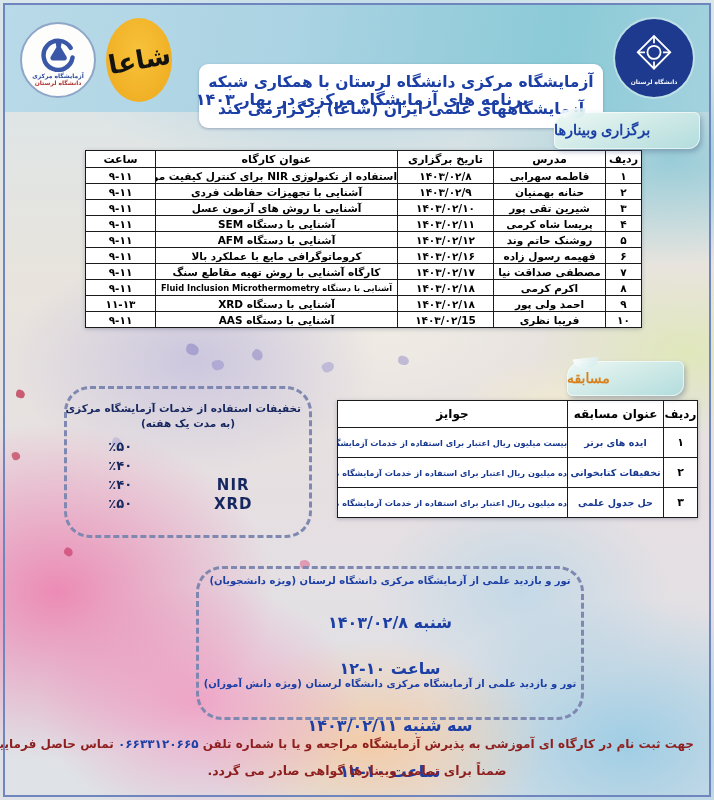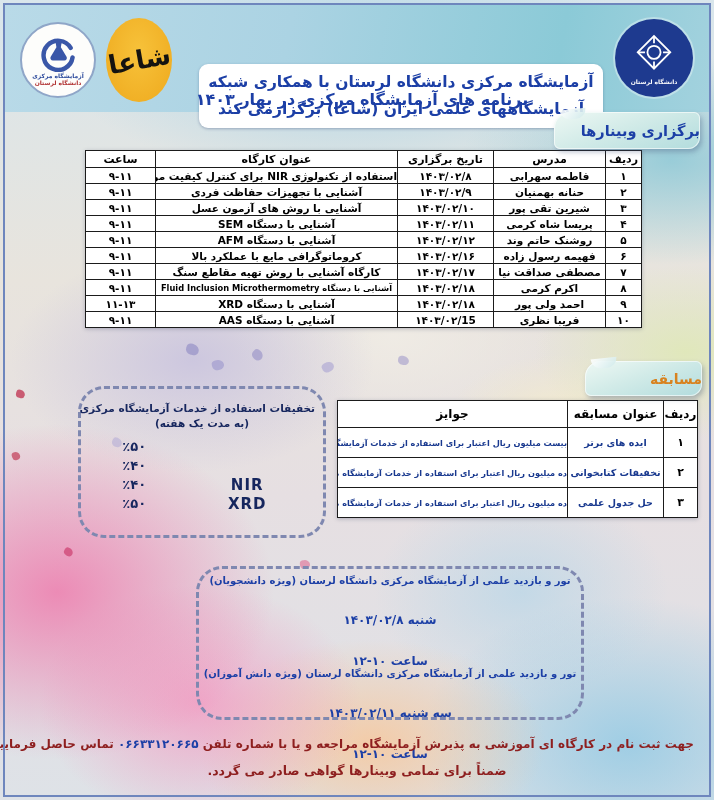--- a/index.html
+++ b/index.html
@@ -68,7 +68,7 @@
     background:linear-gradient(160deg,#eef8f4 0%,#d2ebe8 45%,#b2dcdd 100%);
     border-radius:16px 6px 12px 6px;
     box-shadow:2px 3px 5px rgba(60,80,120,.35), inset 0 0 0 1px rgba(255,255,255,.6);
-    display:flex; align-items:center; justify-content:flex-start;
+    display:flex; align-items:center; justify-content:flex-end;font-family:Liberation Serif, serif;
   }
   .tab::before{
     content:""; position:absolute; top:-3px; left:6px; width:26px; height:10px;

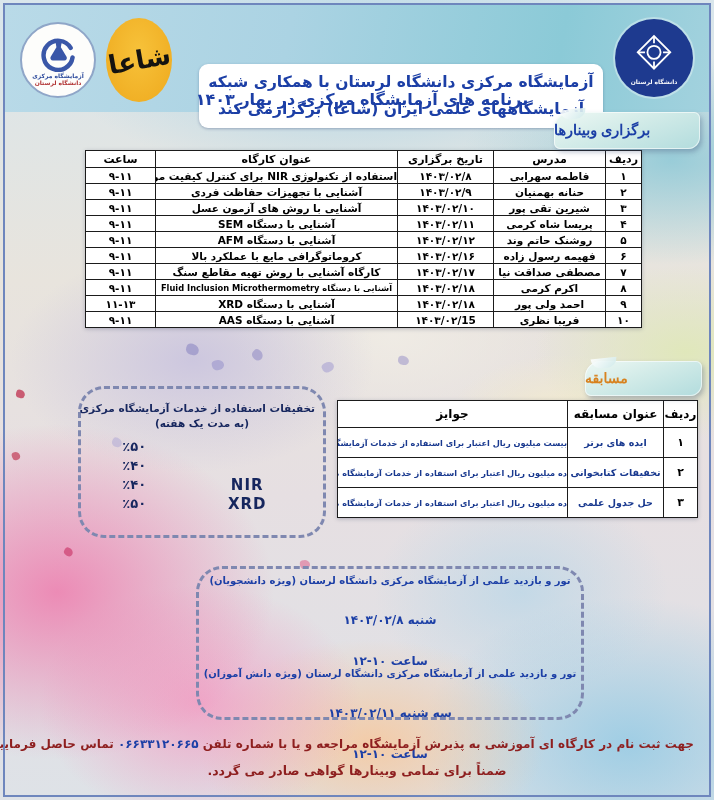--- a/index.html
+++ b/index.html
@@ -77,7 +77,7 @@
   }
   .tab-webinars{ top:112px; right:14px; width:146px; height:37px; }
   .tab-webinars .tab-label{ color:#1c3fa6; font-weight:bold; font-size:14.5px; }
-  .tab-competition{ top:361px; right:12px; width:117px; height:35px; }
+  .tab-competition{ top:361px; right:30px; width:117px; height:35px; }
   .tab-competition .tab-label{ color:#d8821f; font-weight:bold; font-size:14px; }
 
   

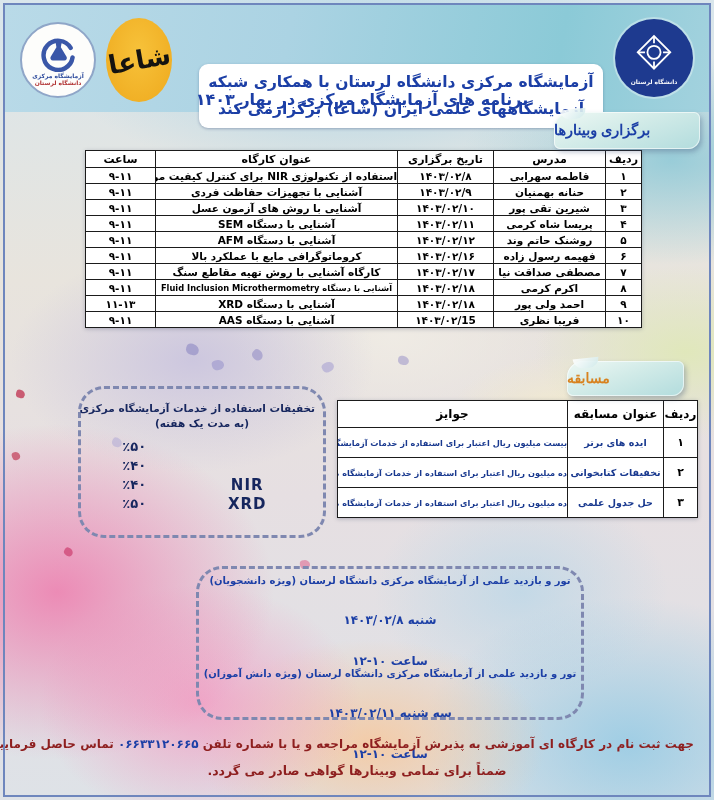--- a/index.html
+++ b/index.html
@@ -96,7 +96,7 @@
 
   
   .dashed{ border:3px dashed #7f88b0; border-radius:26px; position:absolute; }
-  .discount-box{ left:78px; top:386px; width:248px; height:152px; padding:12px 8px 8px; text-align:center; }
+  .discount-box{ left:64px; top:386px; width:248px; height:152px; padding:12px 8px 8px; text-align:center; }
   .disc-title{ color:#16265e; font-weight:bold; font-size:10.5px; white-space:nowrap; line-height:15px; }
   .disc-sub{ color:#16265e; font-weight:bold; font-size:10.5px; line-height:15px; margin-bottom:6px; }
   .disc-row{ display:flex; direction:ltr; align-items:center; height:19px; }

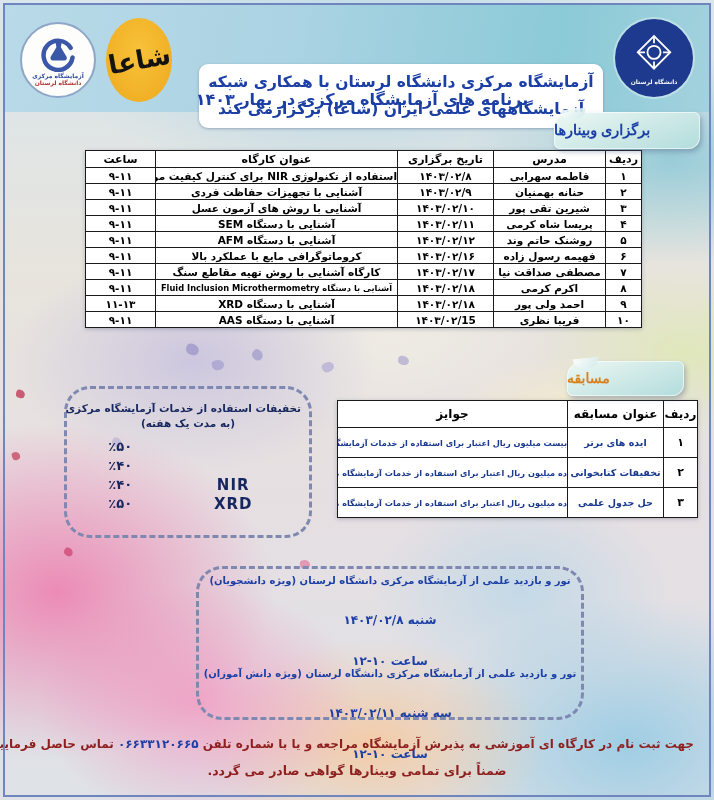--- a/index.html
+++ b/index.html
@@ -107,7 +107,7 @@
     justify-content:space-evenly; align-items:center; padding:6px 4px; }
   .tour-line{ color:#1c3fa6; font-weight:bold; white-space:nowrap; }
   .tour-main{ font-size:10px; }
-  .tour-date{ font-size:12px;margin-top:27px; }
+  .tour-date{ font-size:16px;margin-top:27px; }
 
   
   .footer{ position:absolute; left:20px; top:737px; width:674px; text-align:center; }

